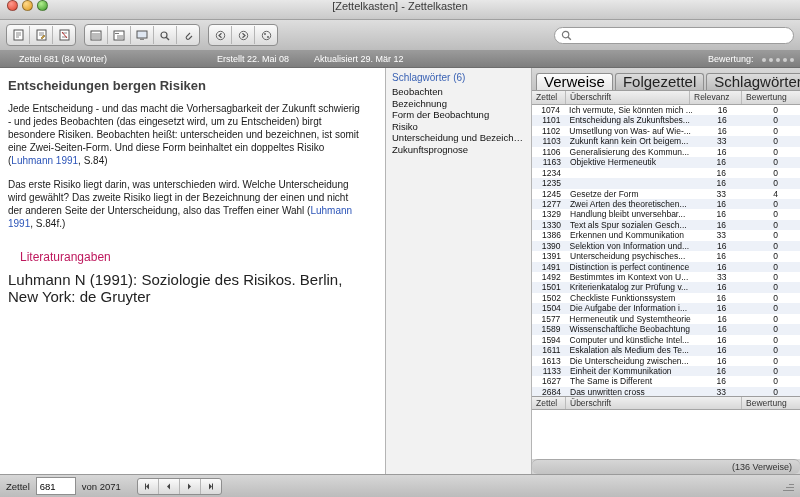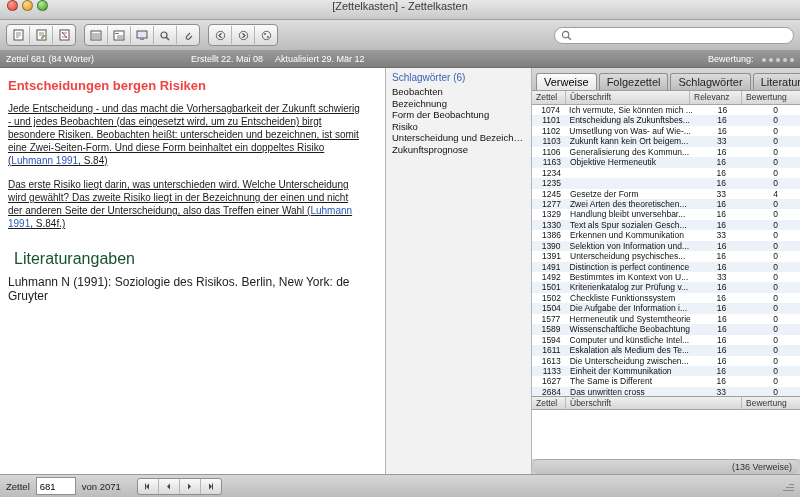--- a/index.html
+++ b/index.html
@@ -132,6 +132,7 @@
   .infobar .cell {
     padding: 0 6px;
     white-space: nowrap;
+    margin-left: 13px;
   }
   .info-left { width: 185px; box-sizing: border-box; }
   .info-mid { flex: 1 1 auto; }

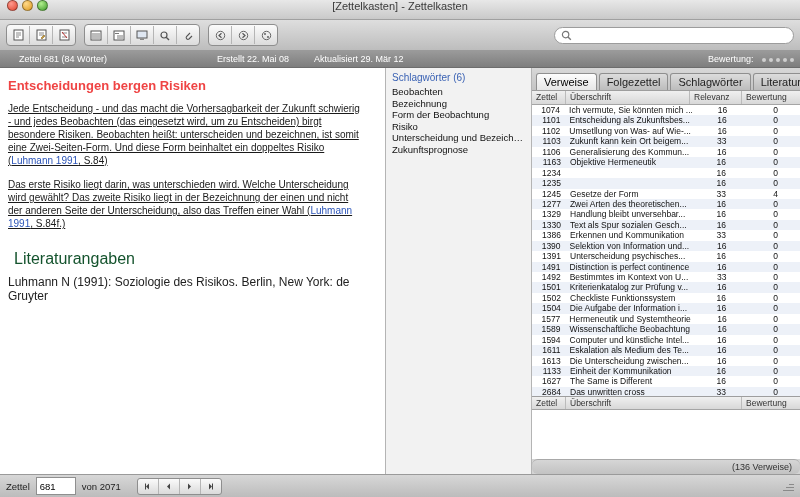--- a/index.html
+++ b/index.html
@@ -167,7 +167,7 @@
     padding: 10px 12px 0 8px;
   }
   .note-title {
-    color: #ef4444;
+    color: #404040;
     font-size: 13px;
     font-weight: bold;
     margin: 0 0 9px 0;

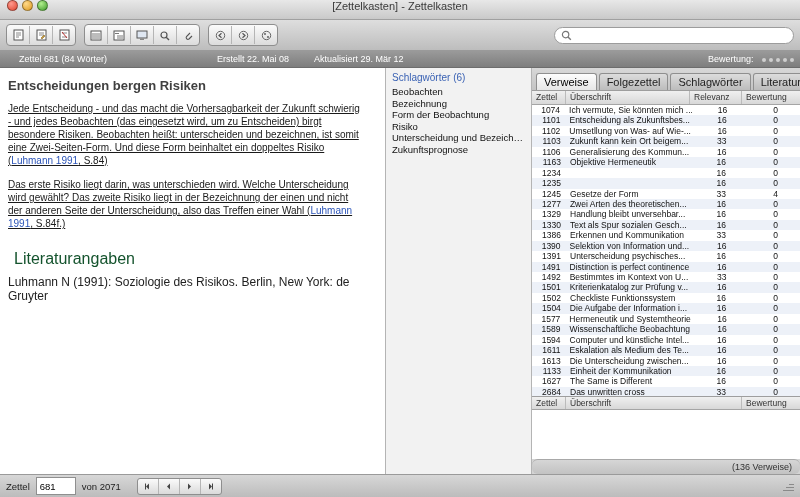--- a/index.html
+++ b/index.html
@@ -232,7 +232,7 @@
     height: 16px;
     line-height: 16px;
     padding: 0 7px;
-    font-size: 11px;
+    font-size: 15px;
     border: 1px solid #8f8f8f;
     border-bottom: none;
     border-radius: 3px 3px 0 0;

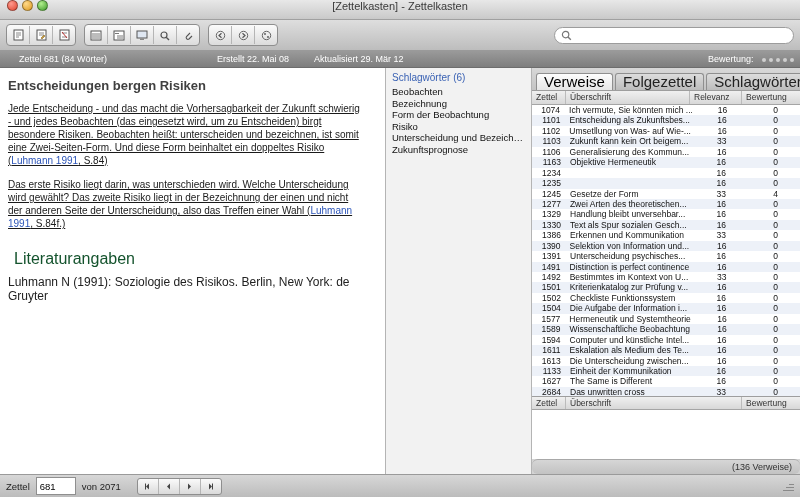--- a/index.html
+++ b/index.html
@@ -177,7 +177,6 @@
     line-height: 13px;
     margin: 0 13px 11px 0;
     color: #1a1a1a;
-    text-decoration: underline;
   }
   .lnk { color: #2b54b8; text-decoration: none; }
   .note-h2 {

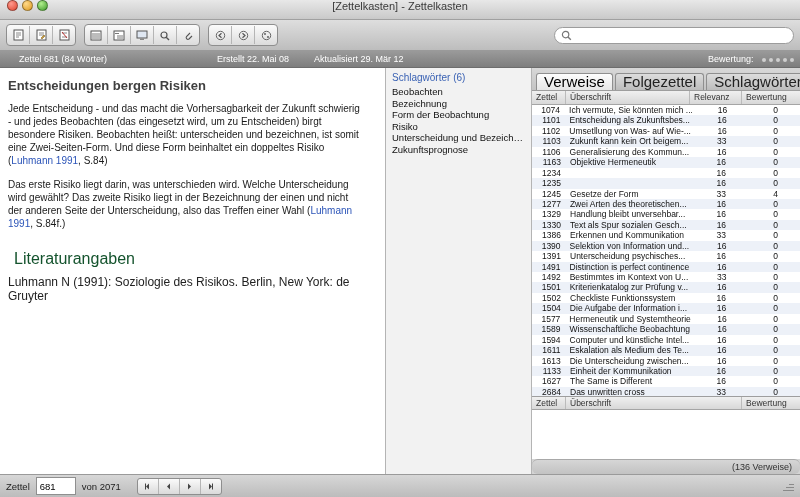--- a/index.html
+++ b/index.html
@@ -180,10 +180,10 @@
   }
   .lnk { color: #2b54b8; text-decoration: none; }
   .note-h2 {
-    font-size: 16px;
-    margin: 20px 0 7px 6px;
+    font-size: 12px;
+    margin: 20px 0 7px 12px;
     font-weight: normal;
-    color: #14532d;
+    color: #be185d;
   }
   .note-ref {
     font-size: 12px;

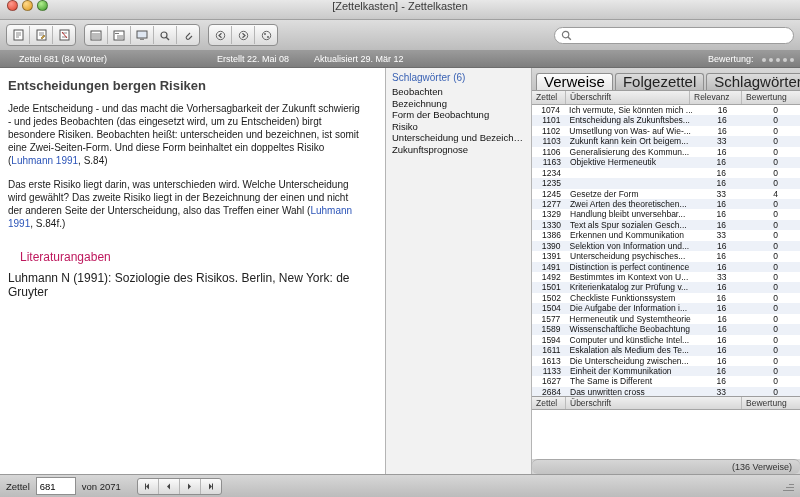--- a/index.html
+++ b/index.html
@@ -186,7 +186,7 @@
     color: #be185d;
   }
   .note-ref {
-    font-size: 12px;
+    font-size: 15px;
     color: #222;
     margin: 0;
   }

